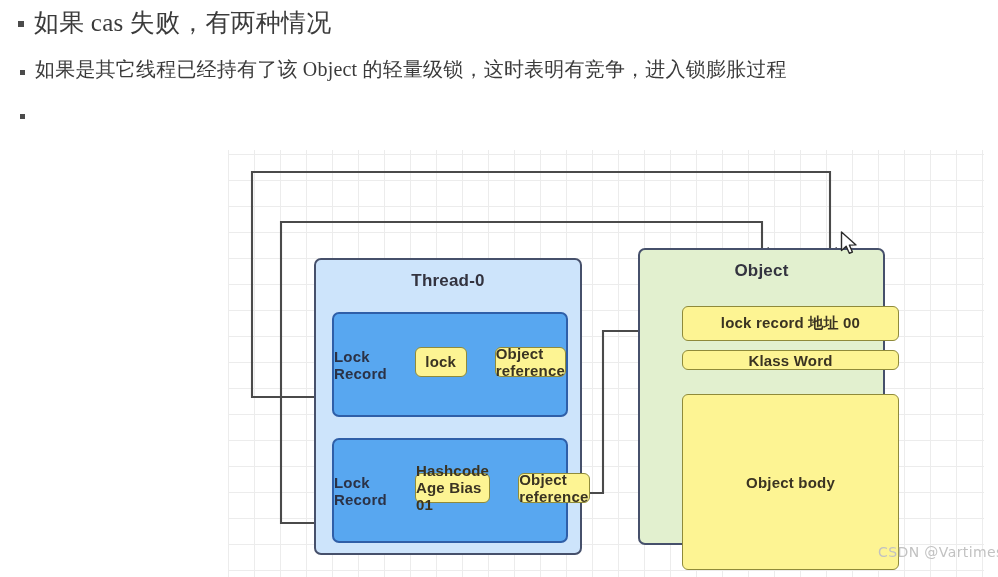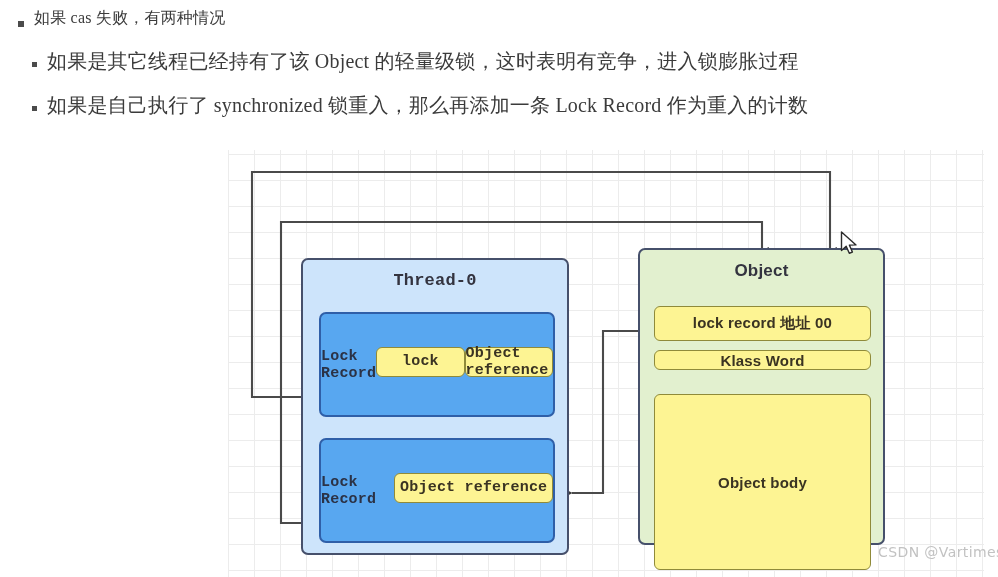--- a/index.html
+++ b/index.html
@@ -50,7 +50,7 @@
     letter-spacing: 0.2px;
     white-space: nowrap;
   }
-  .note-l1 .note-text { font-size: 16px; }
+  .note-l1 .note-text { font-size: 25px; }
   .note-l2 .note-text { font-size: 20px; }
 
   

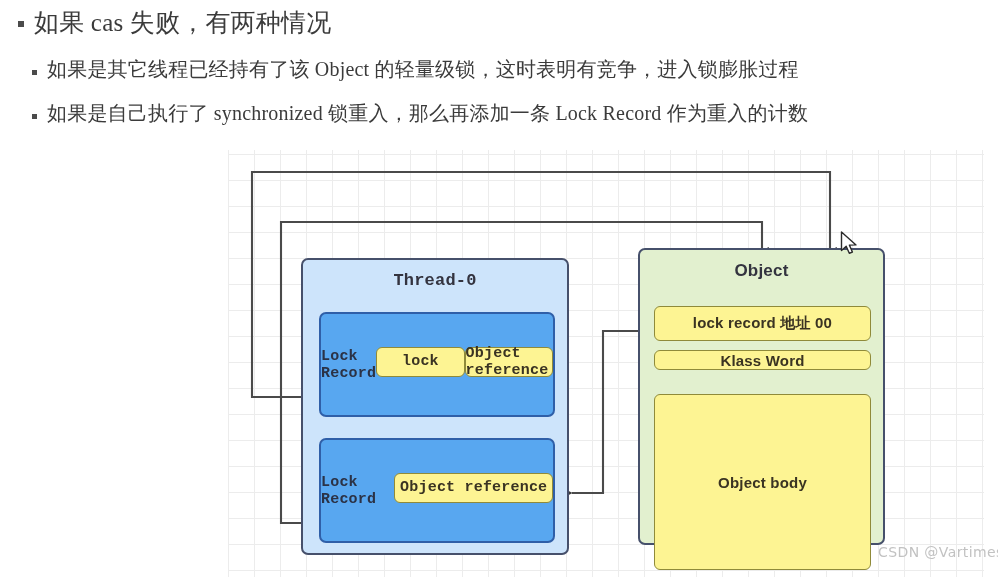--- a/index.html
+++ b/index.html
@@ -29,7 +29,7 @@
     line-height: 1.0;
   }
   .note-l1 { padding-left: 18px; margin-top: 6px; }
-  .note-l2 { padding-left: 32px; margin-top: 24px; }
+  .note-l2 { padding-left: 20px; margin-top: 24px; }
   .bullet {
     display: inline-block;
     width: 6px;

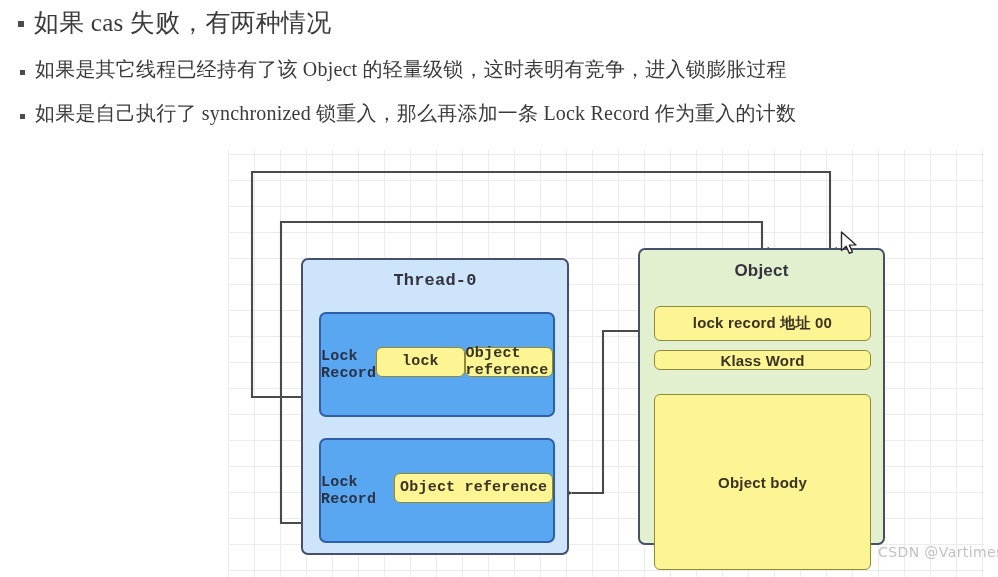--- a/index.html
+++ b/index.html
@@ -197,7 +197,6 @@
 
   <div class="note-line note-l2">
     <span class="bullet bullet-sm"></span>
-    <span class="note-text">如果是自己执行了 synchronized 锁重入，那么再添加一条 Lock Record 作为重入的计数</span>
   </div>
 
 </div>

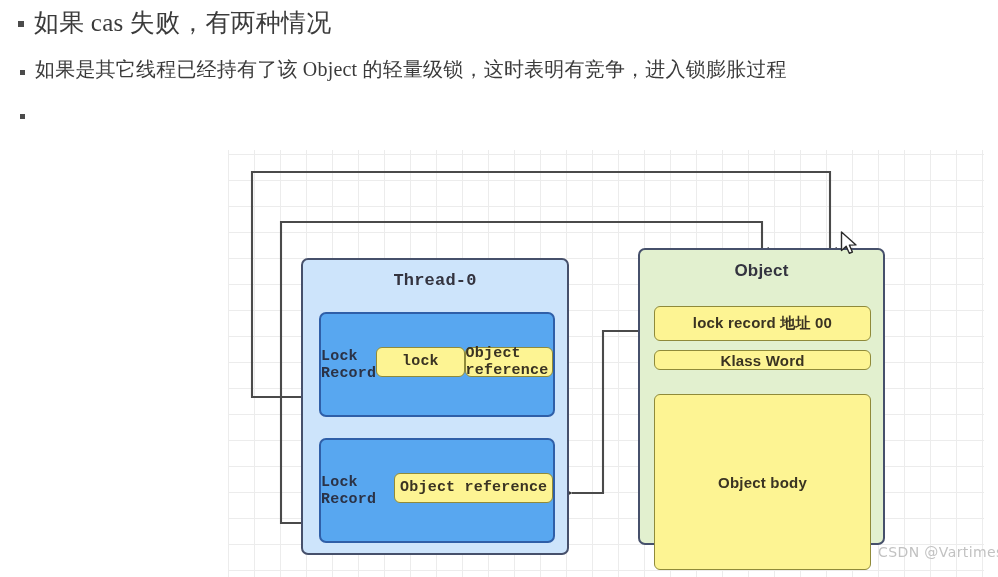--- a/index.html
+++ b/index.html
@@ -87,11 +87,10 @@
     align-items: center;
   }
   .thread-box {
-    left: 301px; top: 258px;
+    left: 314px; top: 258px;
     width: 268px; height: 297px;
     background: #cde4fb;
     border-color: #46506b;
-    font-family: Liberation Mono, monospace;
   }
   .object-box {
     left: 638px; top: 248px;

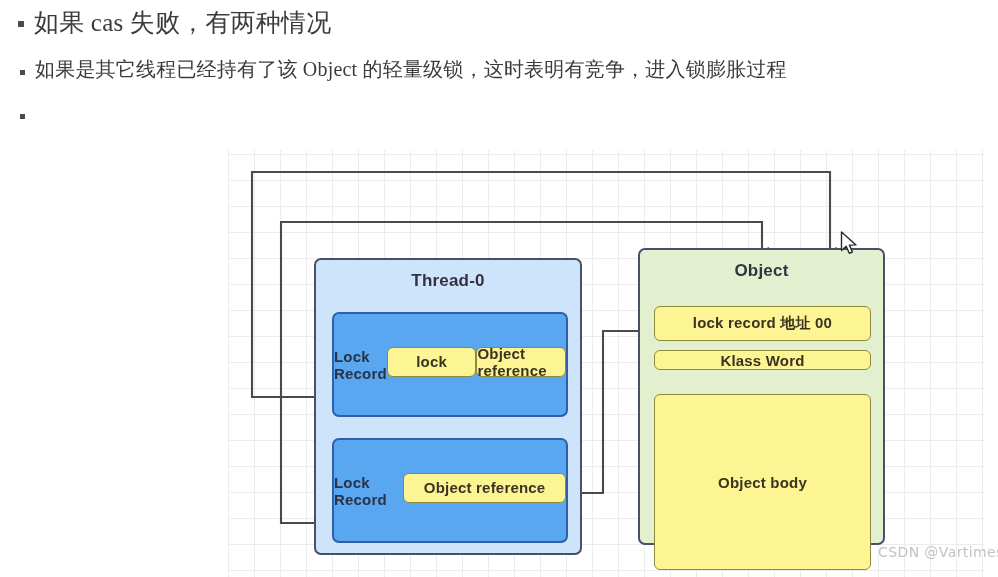--- a/index.html
+++ b/index.html
@@ -142,6 +142,7 @@
     font-weight: bold;
     color: #3a3322;
     letter-spacing: 0.2px;
+    margin-left: 28px;
   }
   .lr-field {
     width: 218px;

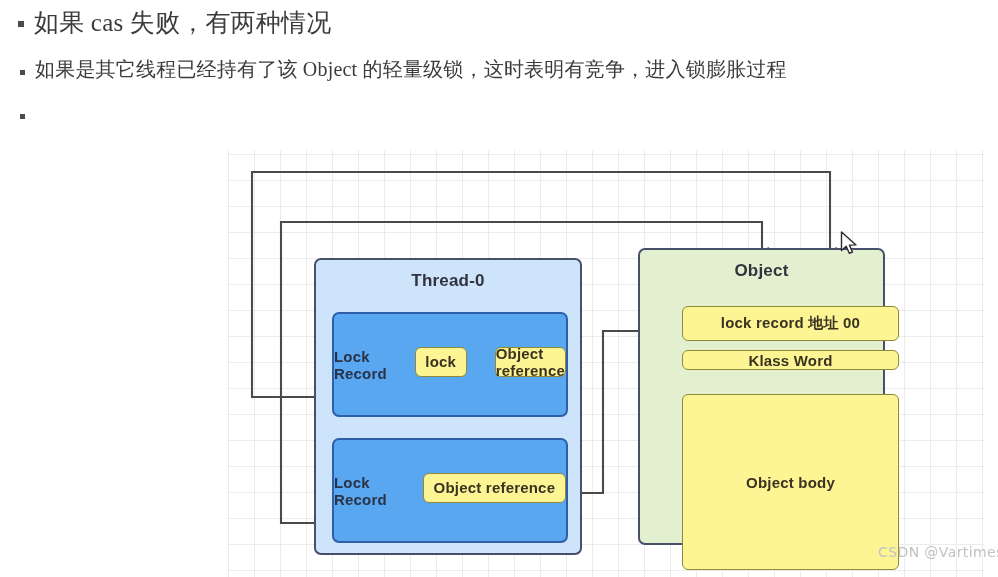--- a/index.html
+++ b/index.html
@@ -231,6 +231,7 @@
 
   <div class="lock-record lr-2">
     <div class="lr-title">Lock Record</div>
+    <div class="field lr-field">Hashcode Age Bias 01</div>
     <div class="field lr-field">Object reference</div>
   </div>
 </div>

